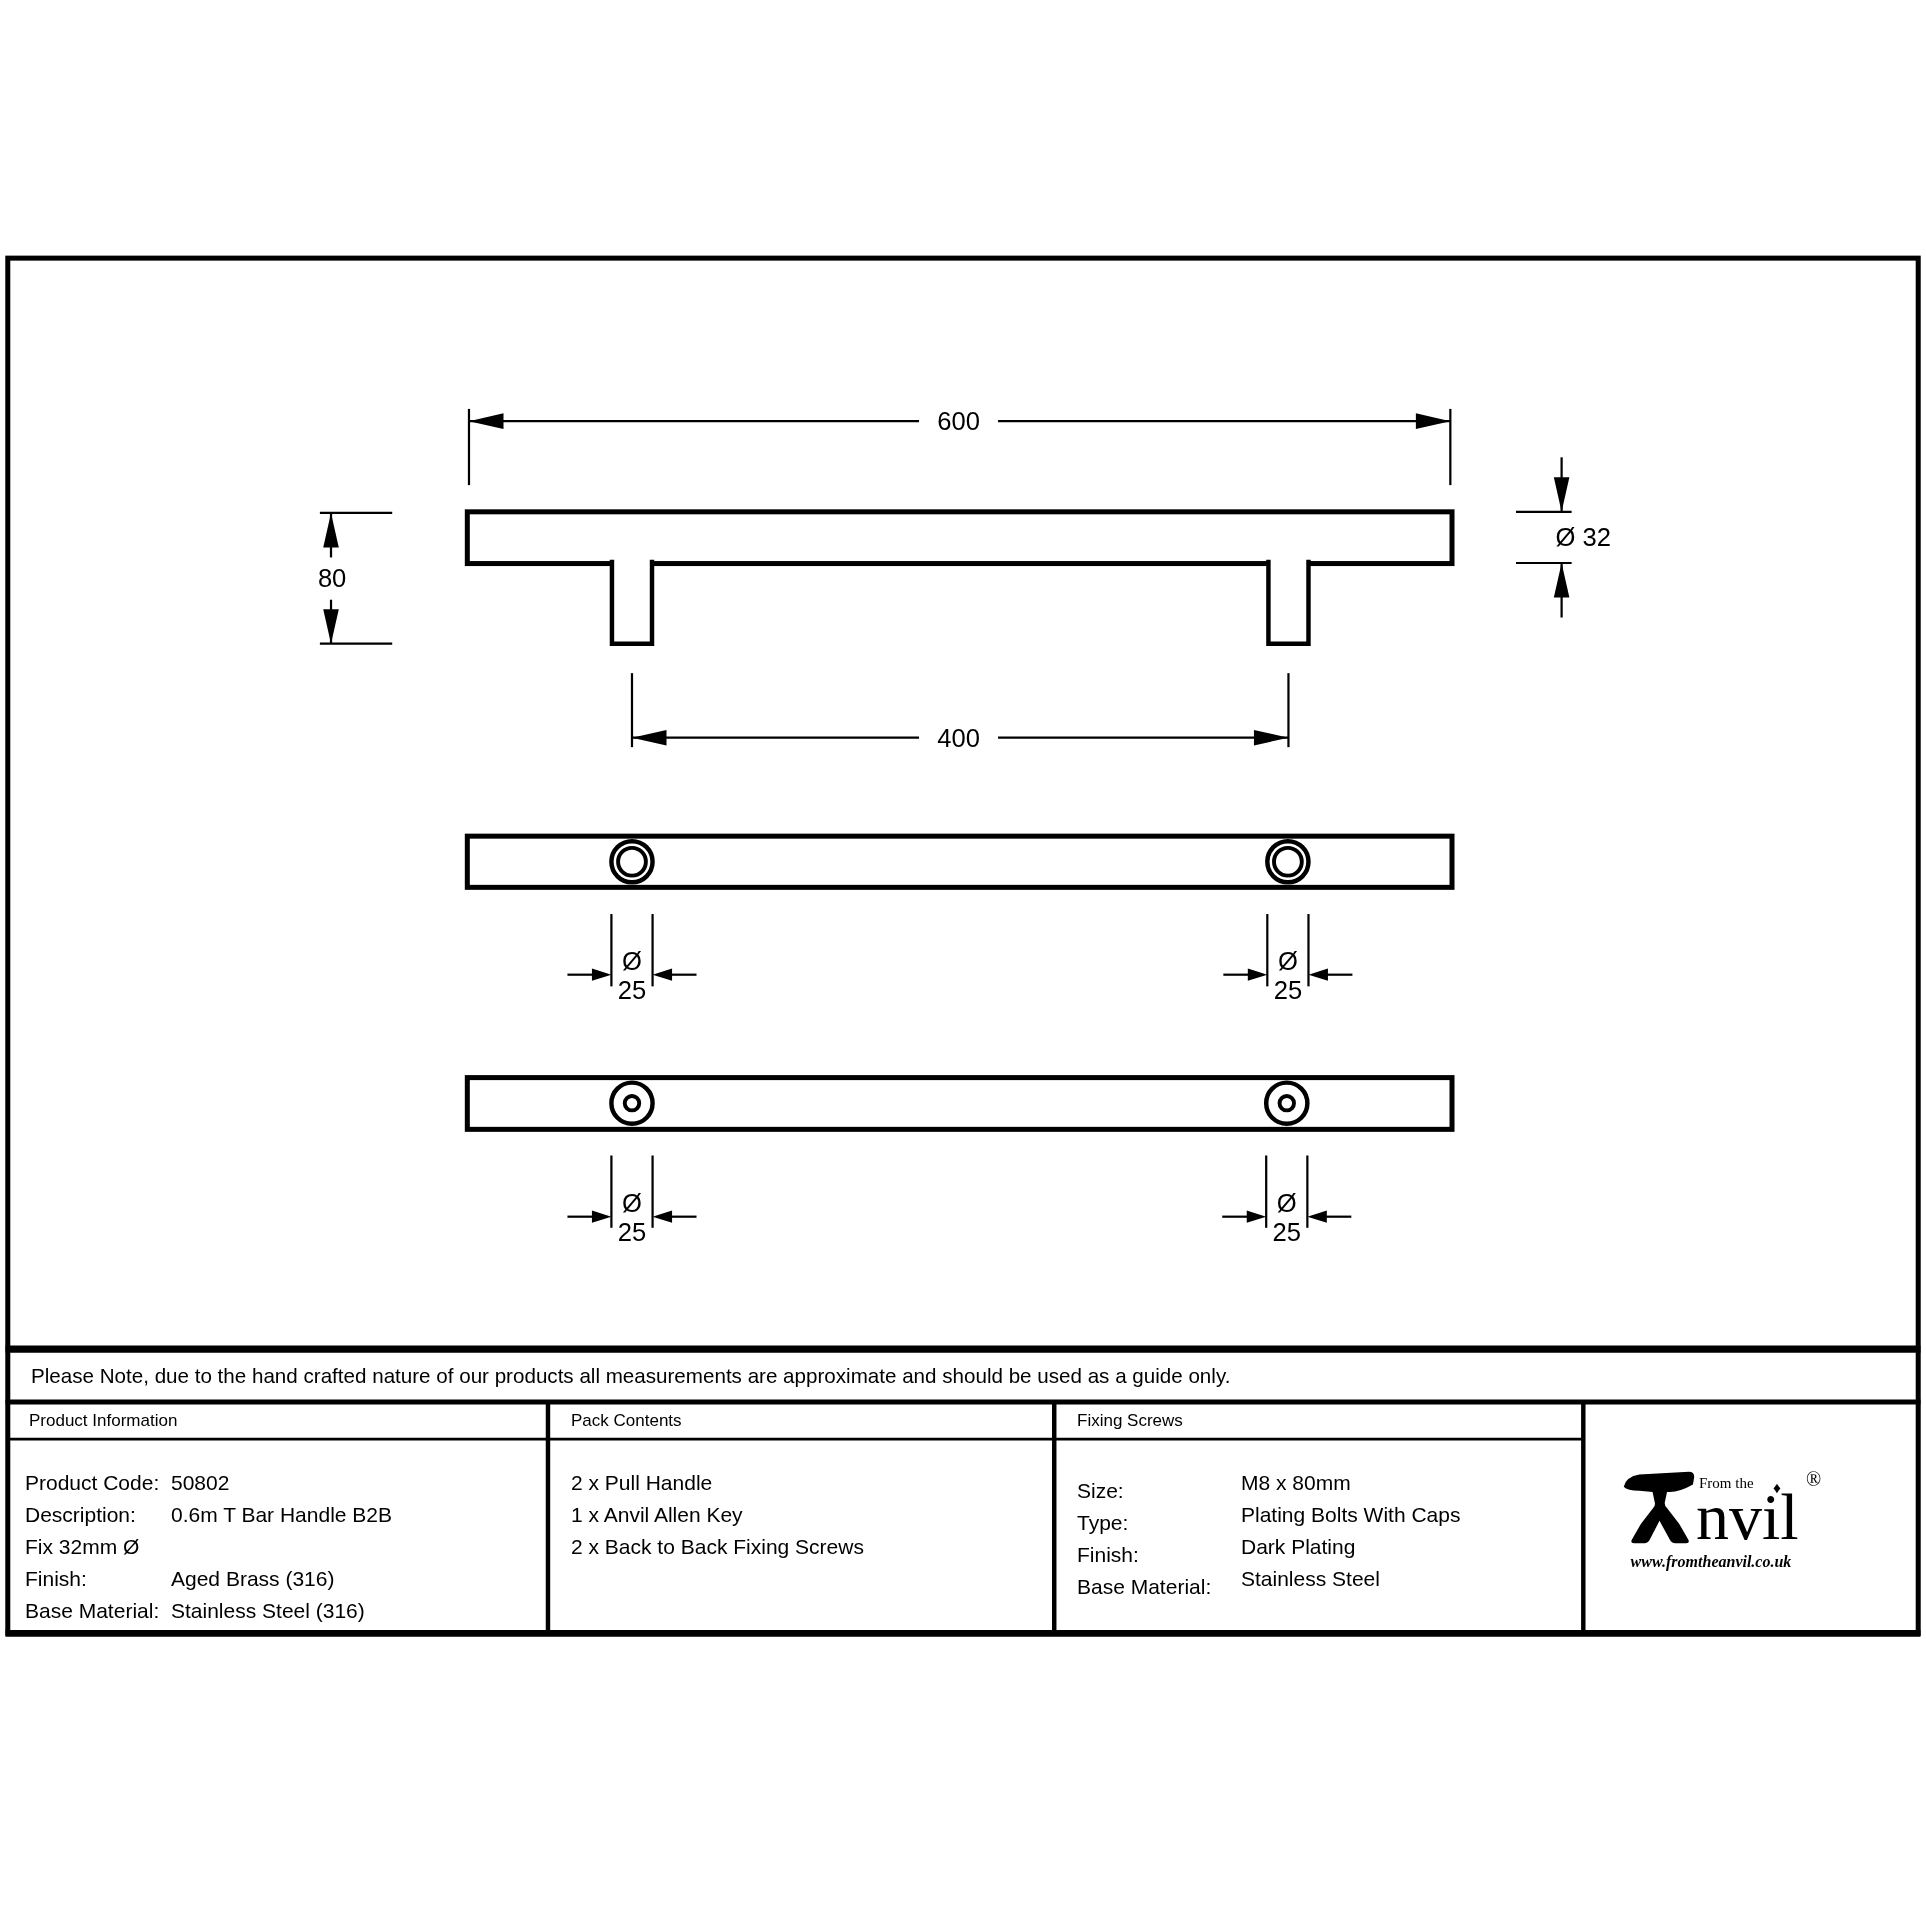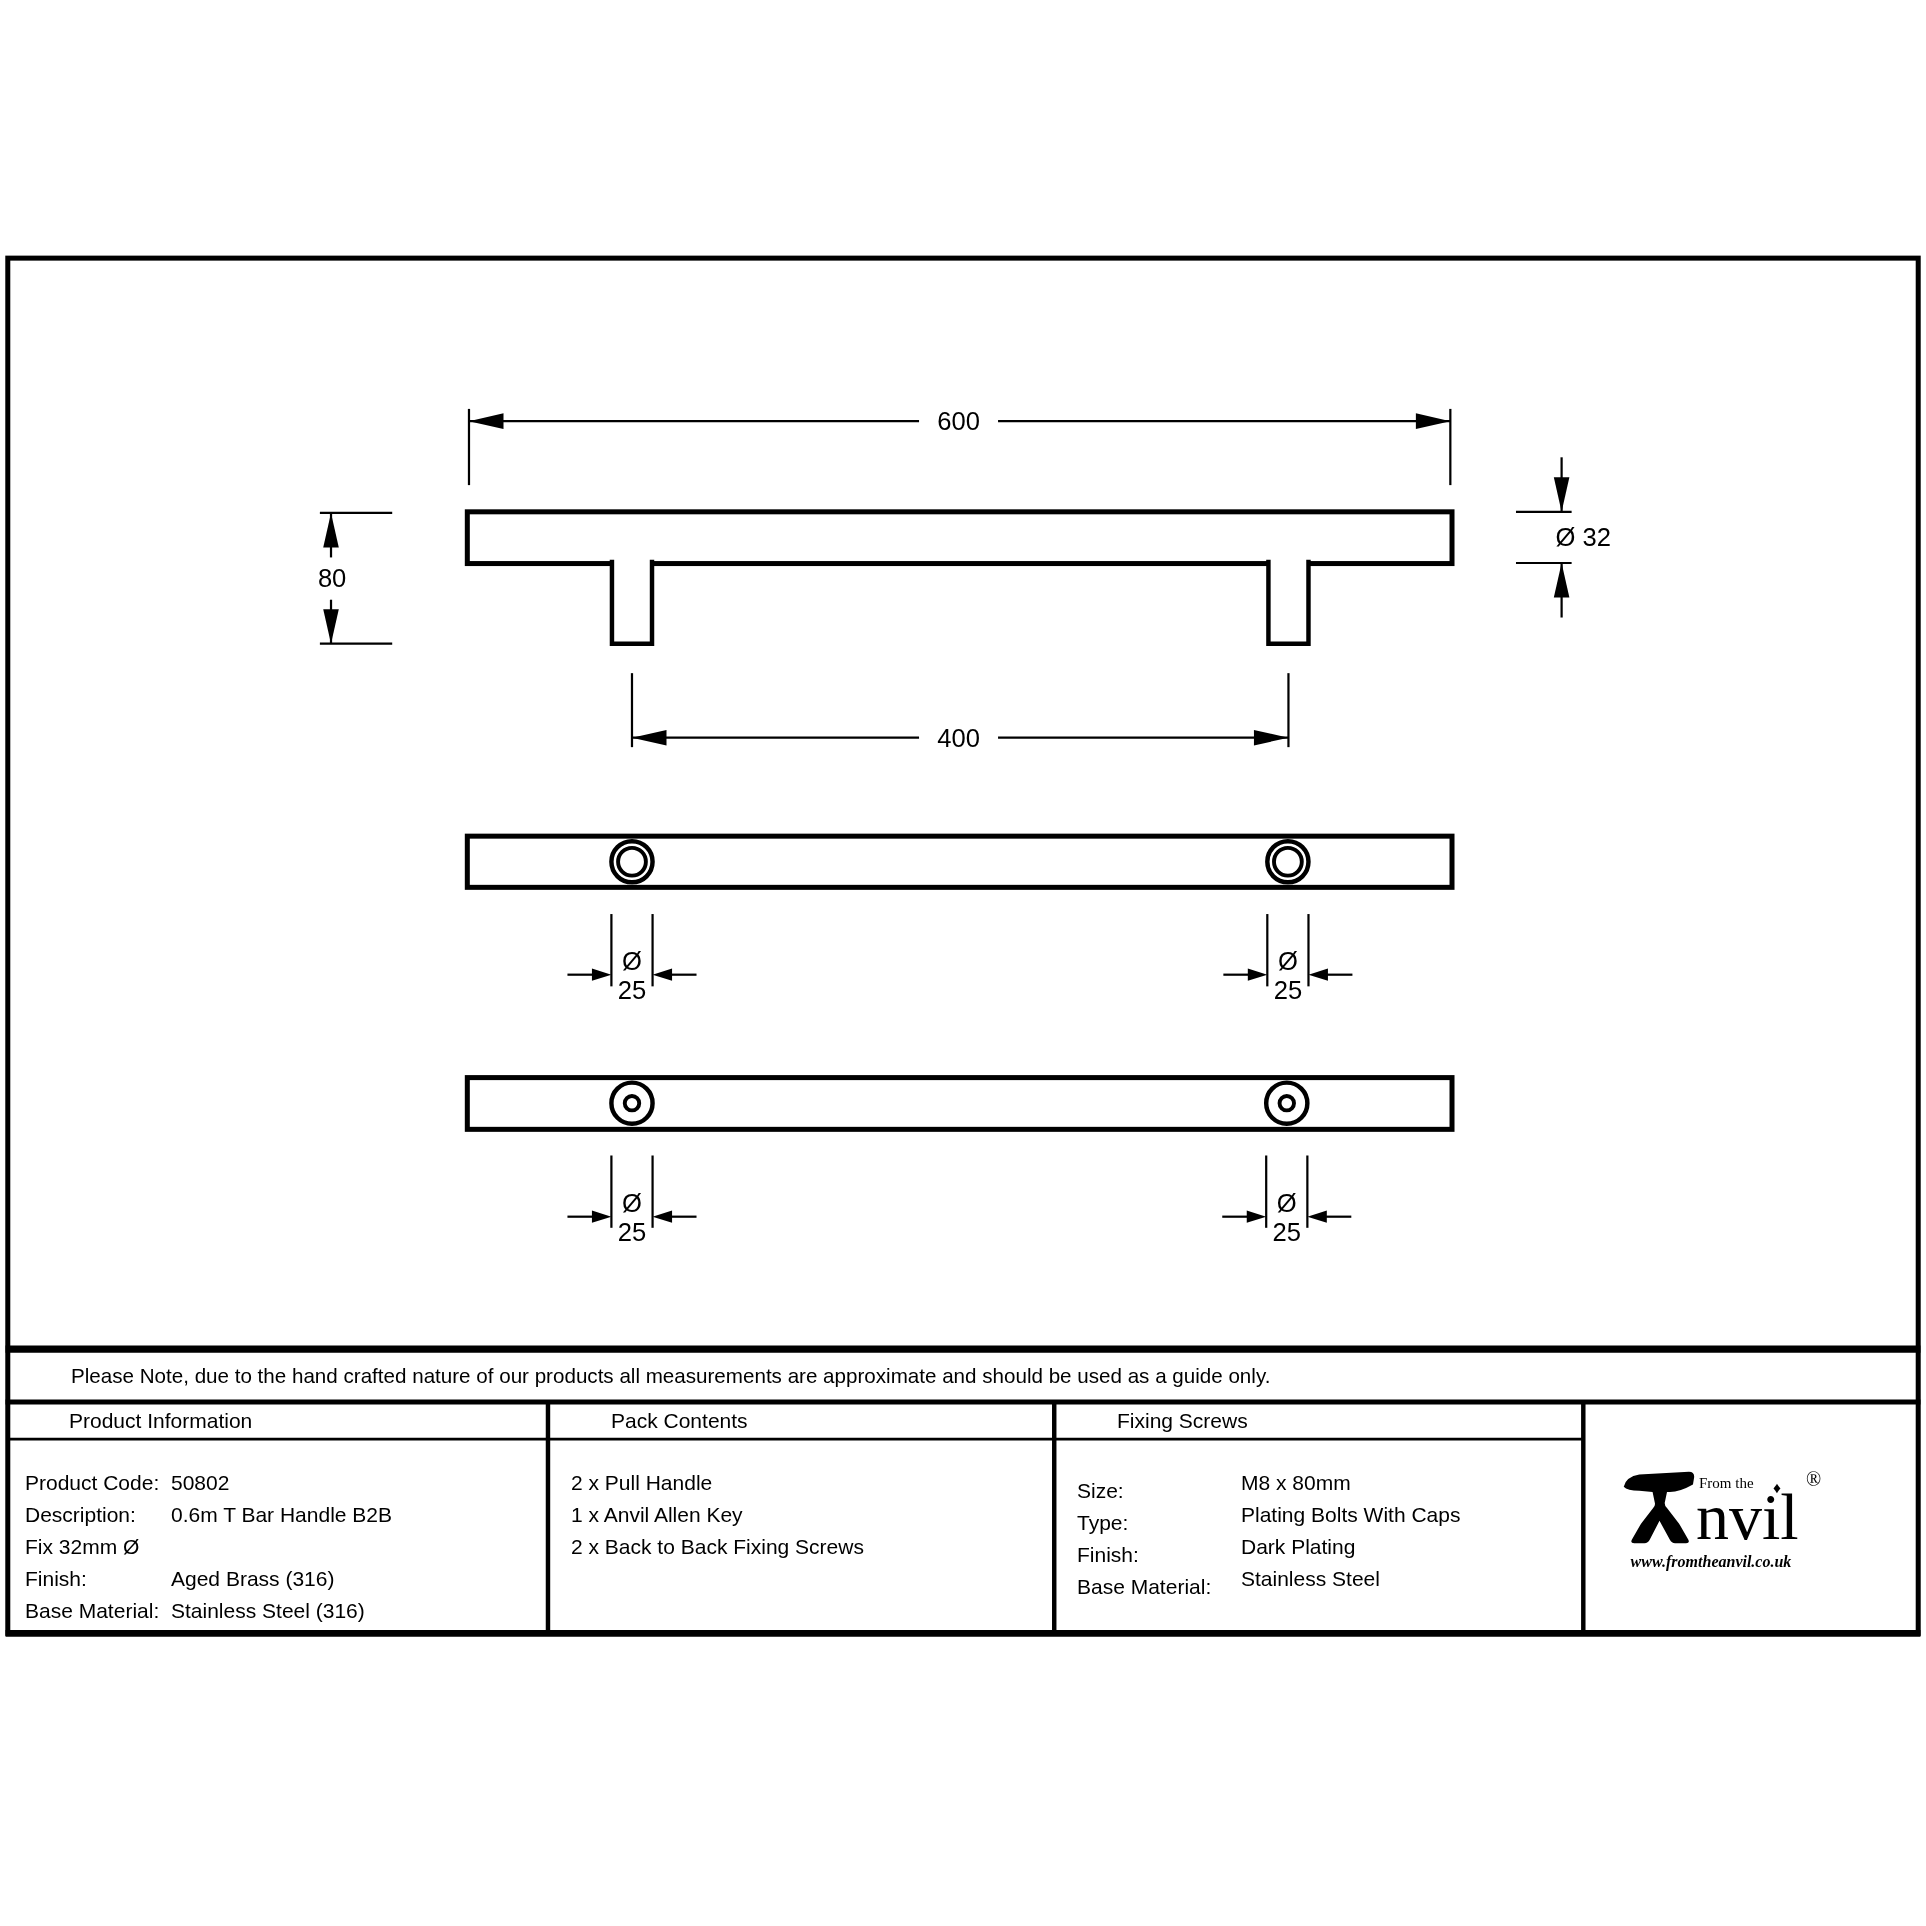--- a/index.html
+++ b/index.html
@@ -26,7 +26,7 @@
 
   
   .abs { position:absolute; z-index:2; }
-  .vcenter { display:flex; align-items:center;margin-left:40px; }
+  .vcenter { display:flex; align-items:center; }
 
   #note-row { left:31px; top:1349px; height:53px; width:1836px; font-size:20.6px; }
 

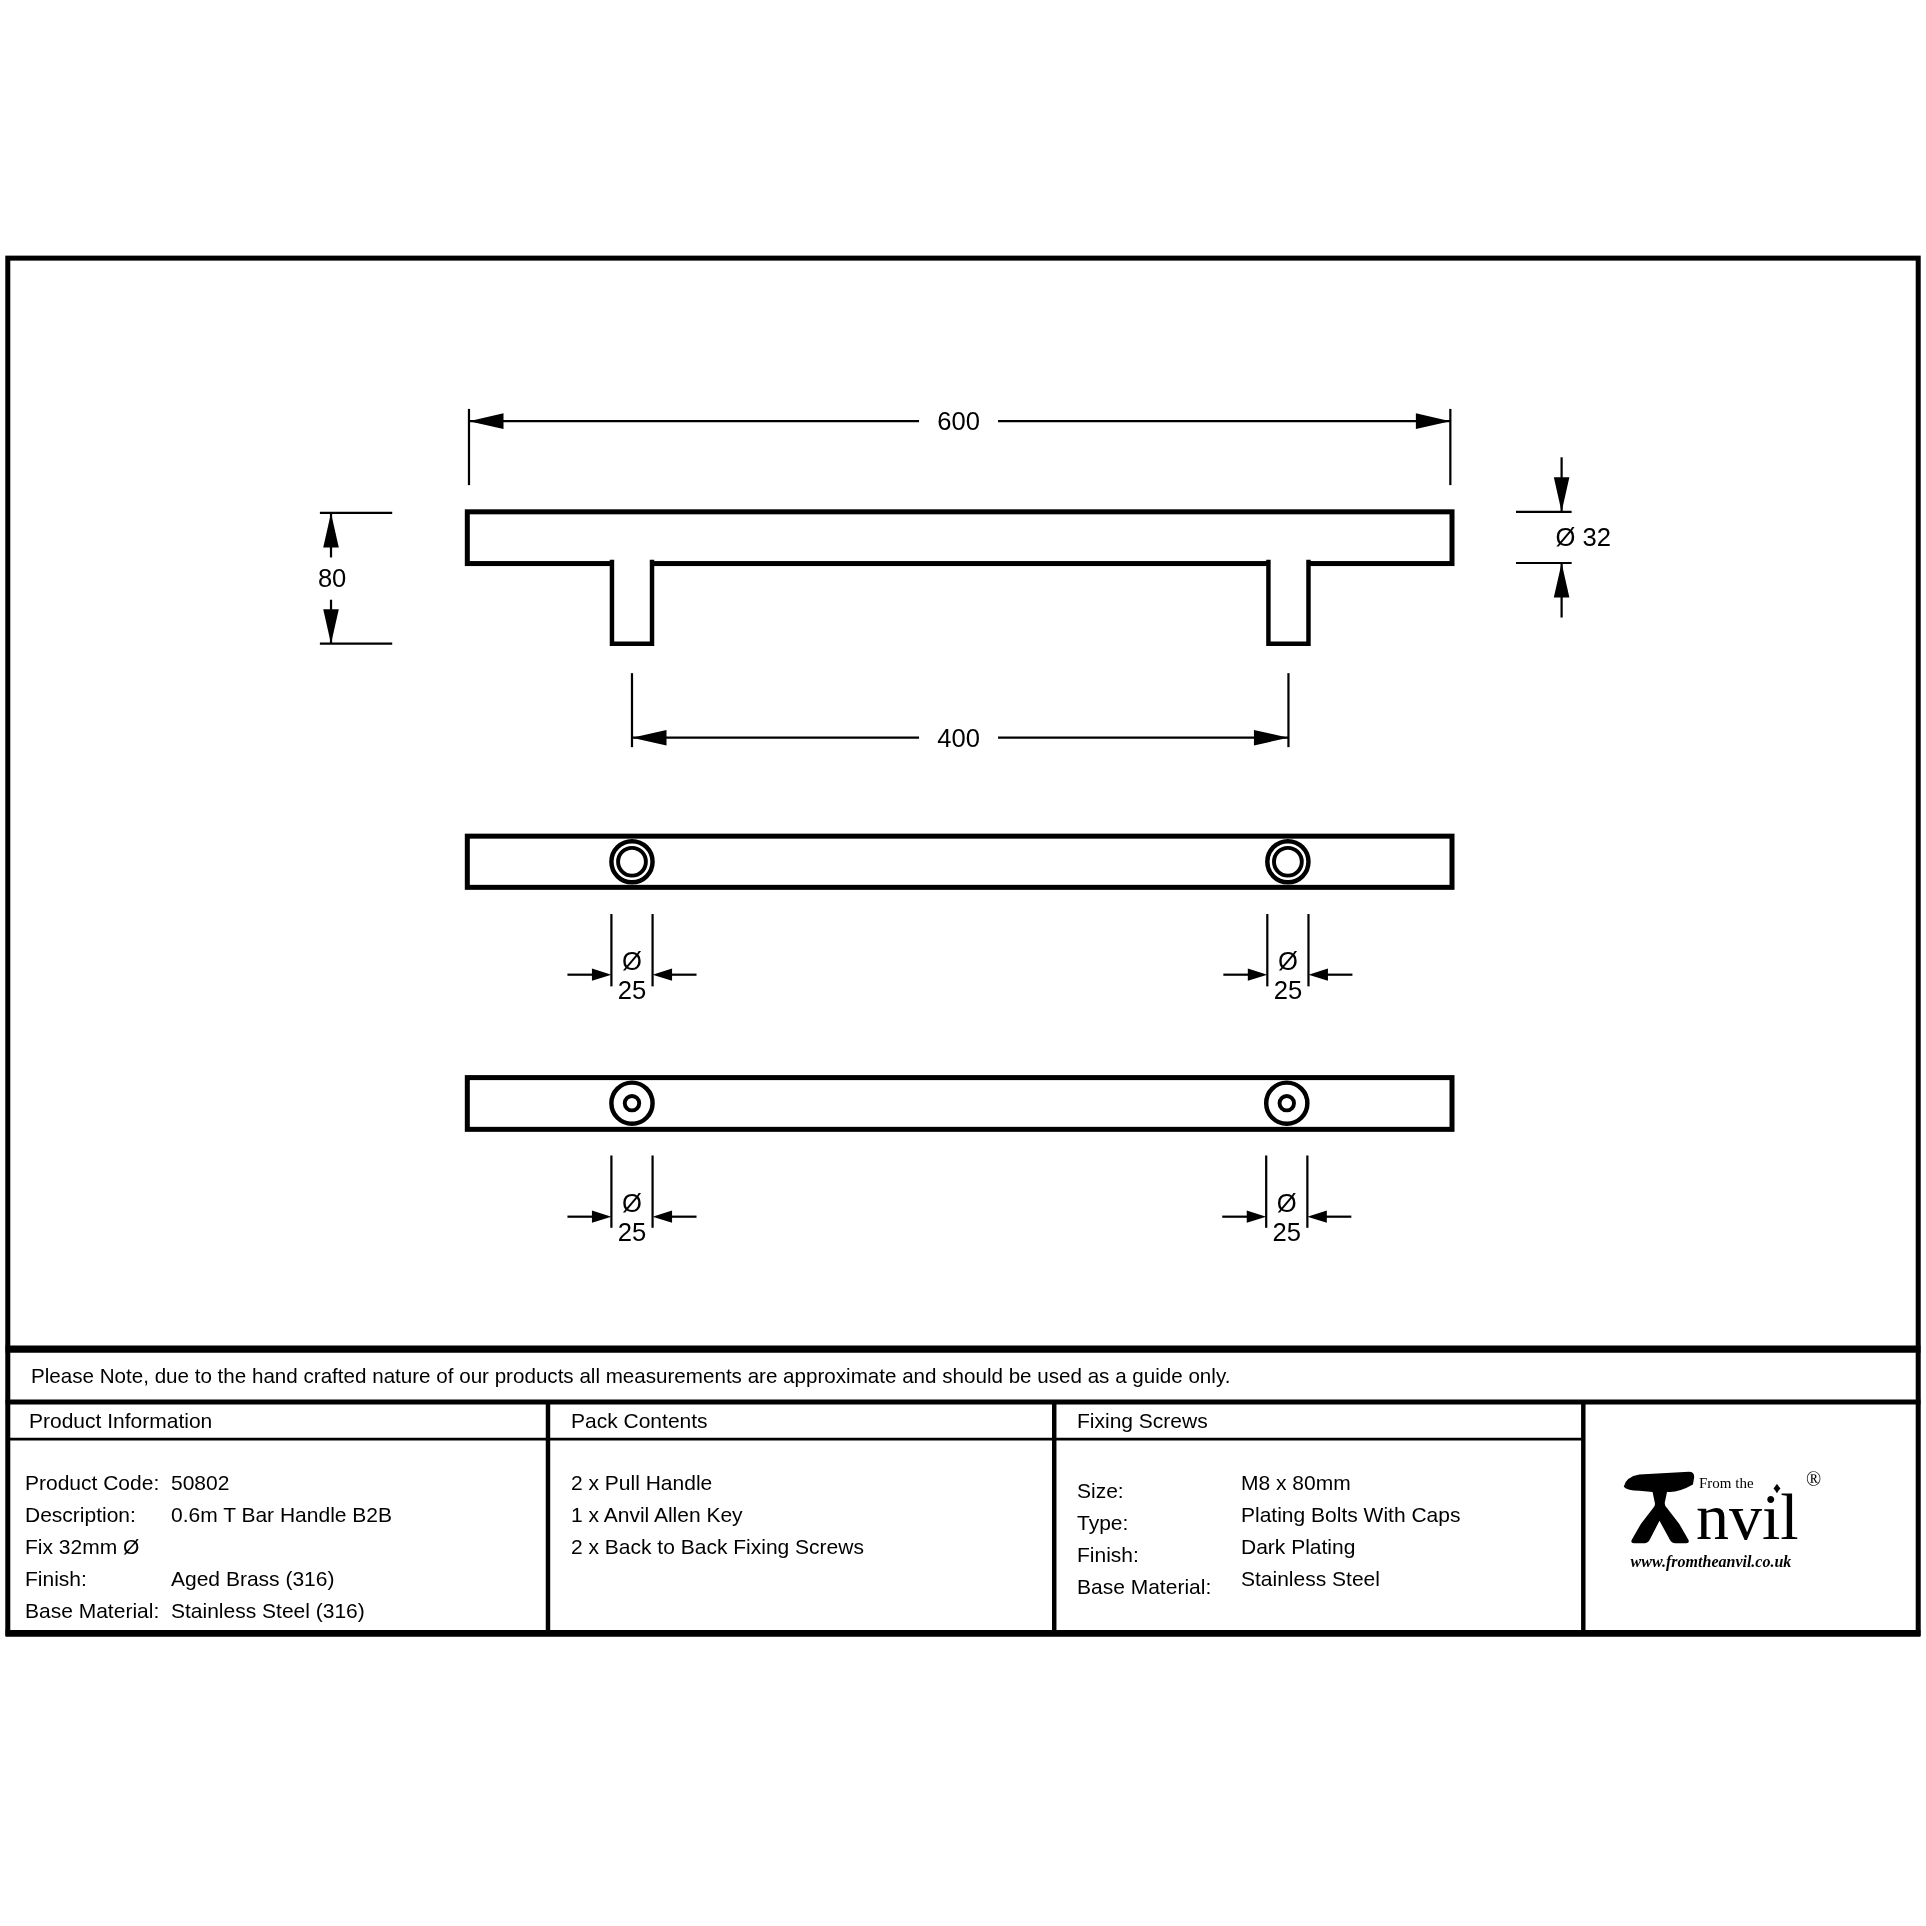--- a/index.html
+++ b/index.html
@@ -30,7 +30,7 @@
 
   #note-row { left:31px; top:1349px; height:53px; width:1836px; font-size:20.6px; }
 
-  .col-header { top:1402px; height:37px; font-size:21px; }
+  .col-header { top:1402px; height:37px; font-size:17px; }
   #hdr-product { left:29px; }
   #hdr-pack    { left:571px; }
   #hdr-fixing  { left:1077px; }

